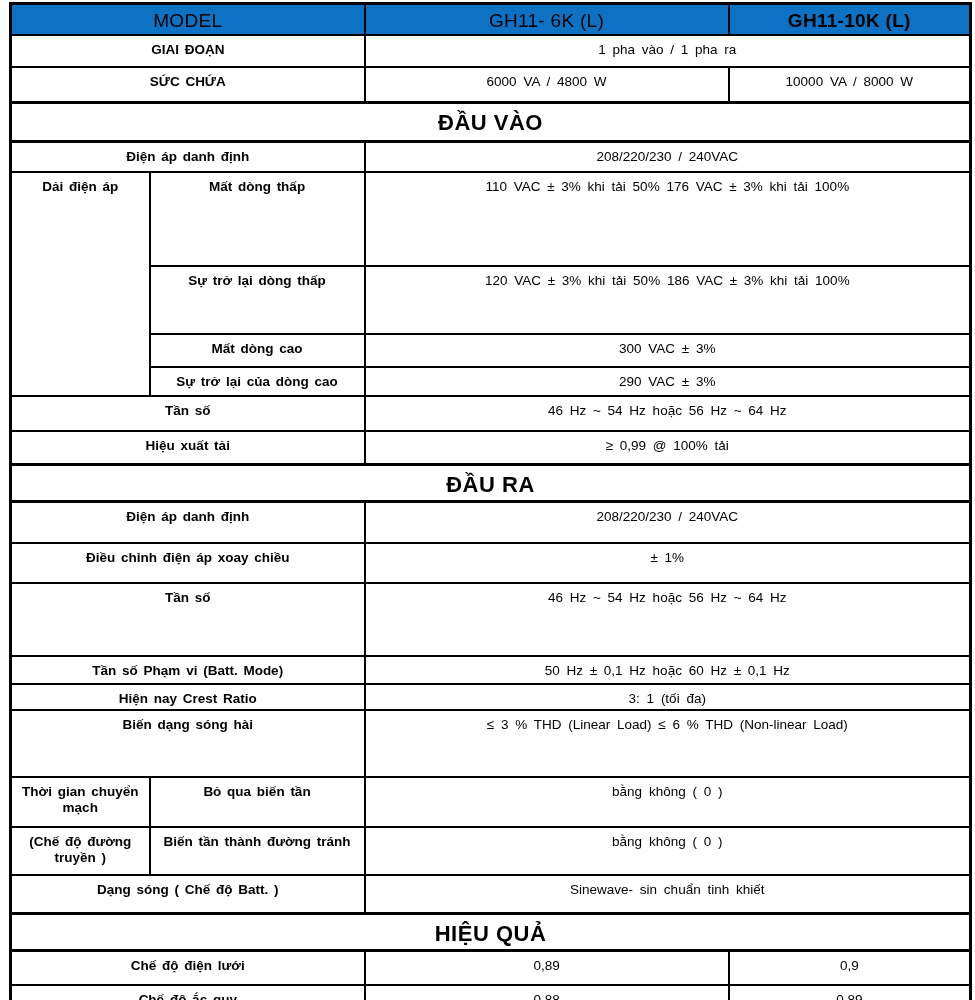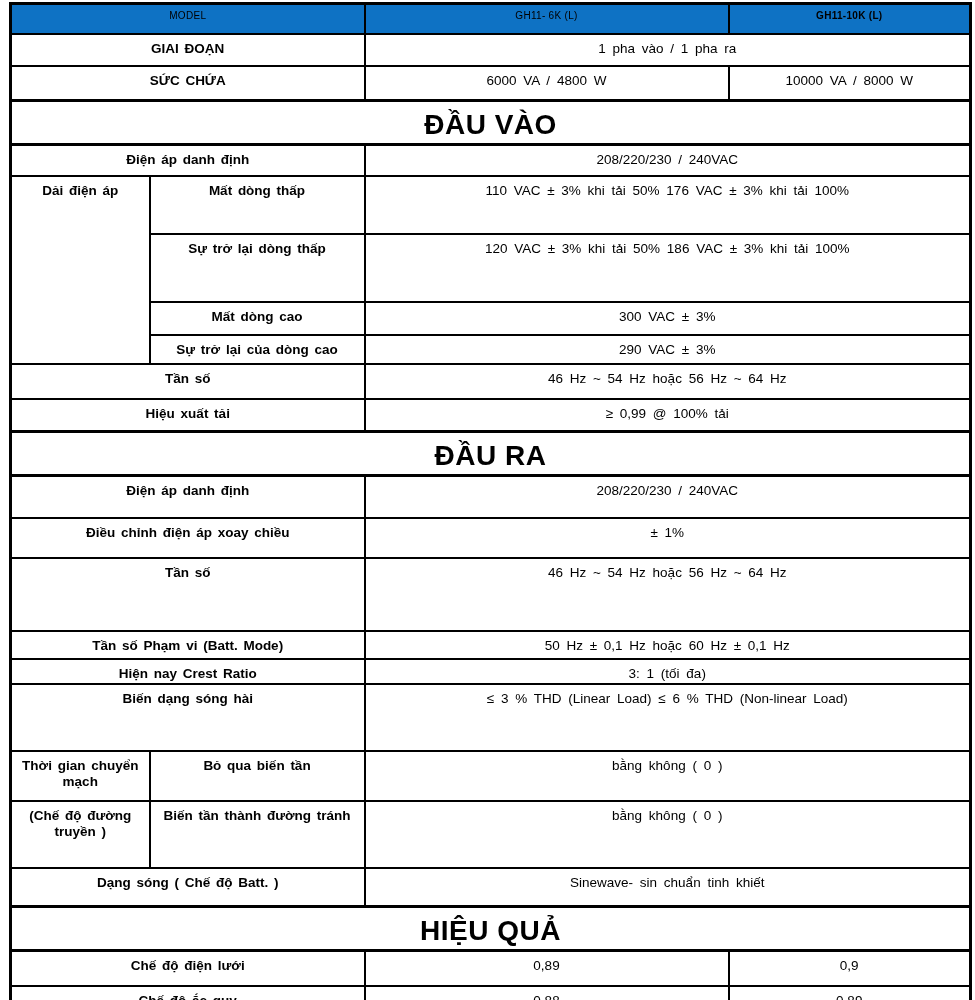--- a/index.html
+++ b/index.html
@@ -34,7 +34,7 @@
   tr.hdr td{
     background:var(--header-bg);
     padding-top:5px;
-    font-size:10px;
+    font-size:19px;
     letter-spacing:.3px;
   }
   .hdr-light{color:var(--header-text-soft);font-weight:400;}

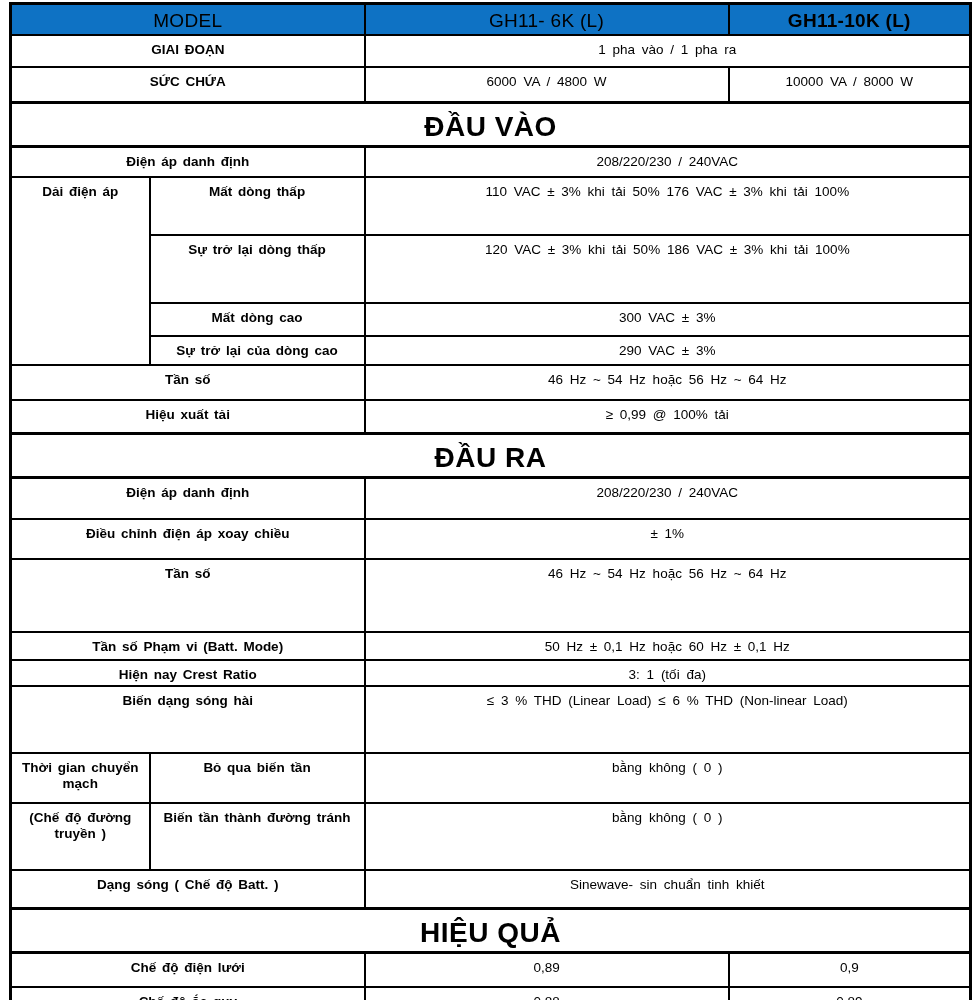--- a/index.html
+++ b/index.html
@@ -41,7 +41,7 @@
   .hdr-bold{color:var(--header-text);font-weight:700;}
   
   tr.sec td{
-    font-size:28px;font-weight:700;letter-spacing:.5px;
+    font-size:22px;font-weight:700;letter-spacing:.5px;
     border-top-width:3px;border-bottom-width:3px;
   }
   

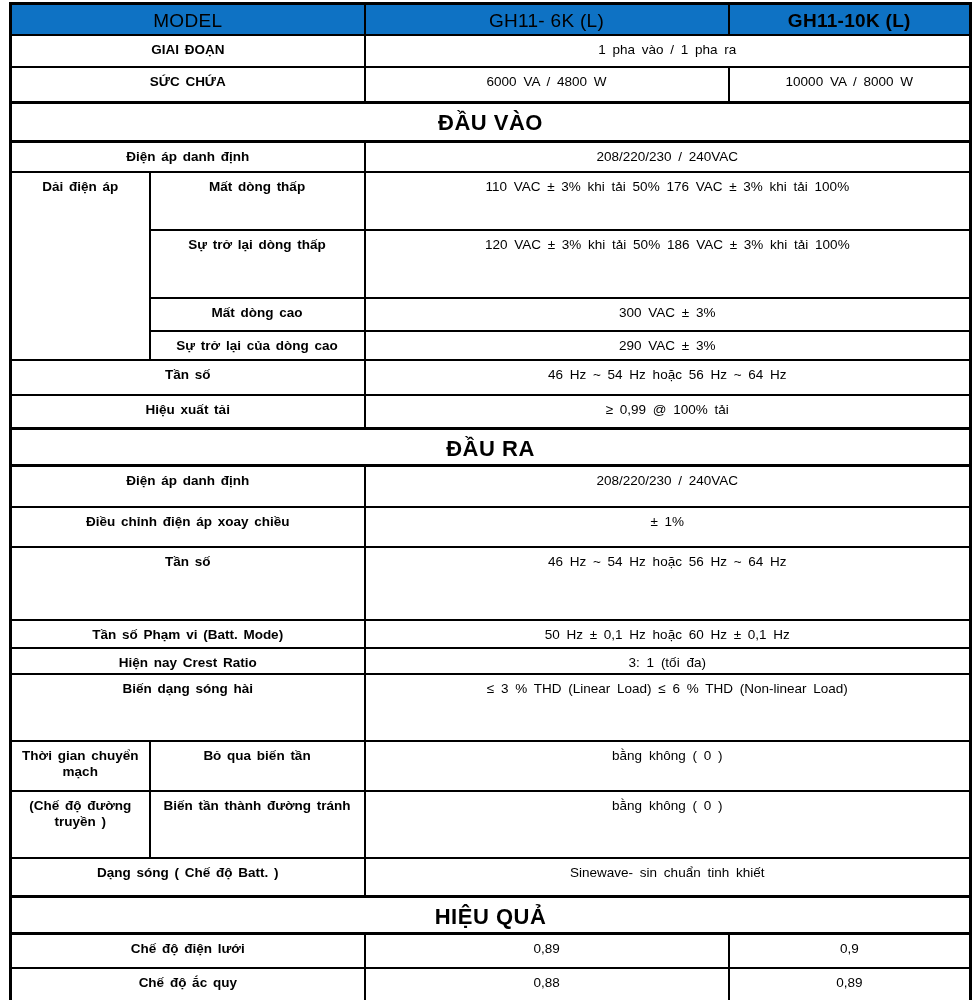--- a/index.html
+++ b/index.html
@@ -97,7 +97,7 @@
       <td colspan="2" class="val">208/220/230 / 240VAC</td>
     </tr>
 
-    <tr style="height:58px">
+    <tr style="height:94px">
       <td rowspan="4" class="lbl grp">Dải điện áp</td>
       <td class="lbl pt22">Mất  dòng thấp</td>
       <td colspan="2" class="val pt22">110  VAC  ±  3%  khi tải  50% 176 VAC ± 3% khi tải 100%</td>

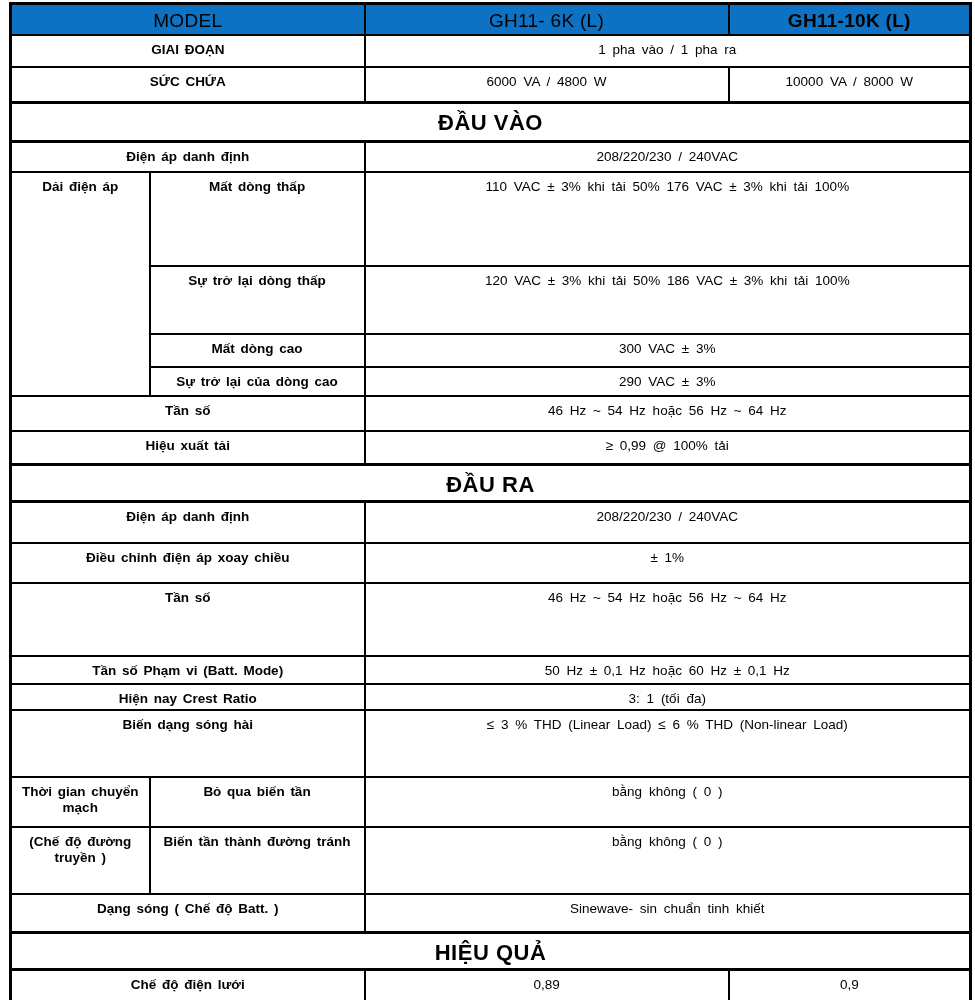--- a/index.html
+++ b/index.html
@@ -164,7 +164,7 @@
       <td class="lbl pt12">Bỏ  qua  biến tần</td>
       <td colspan="2" class="val pt12">bằng không ( 0 )</td>
     </tr>
-    <tr style="height:67px">
+    <tr style="height:48px">
       <td class="lbl grp2">(Chế độ đường truyền )</td>
       <td class="lbl wrapcell">Biến tần  thành  đường tránh</td>
       <td colspan="2" class="val pt12">bằng  không   ( 0 )</td>

